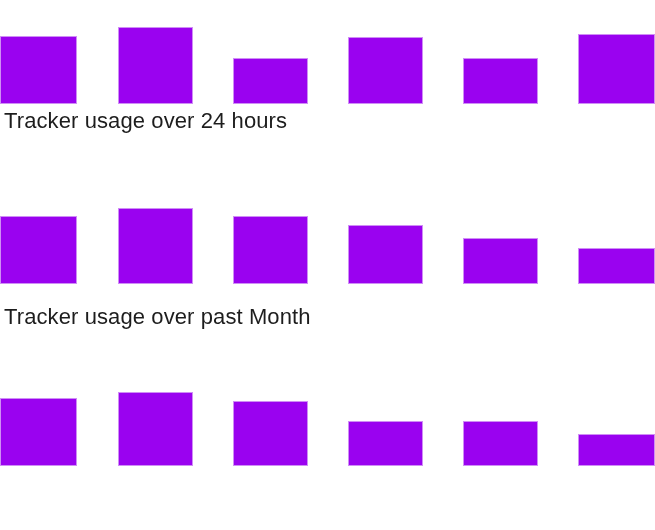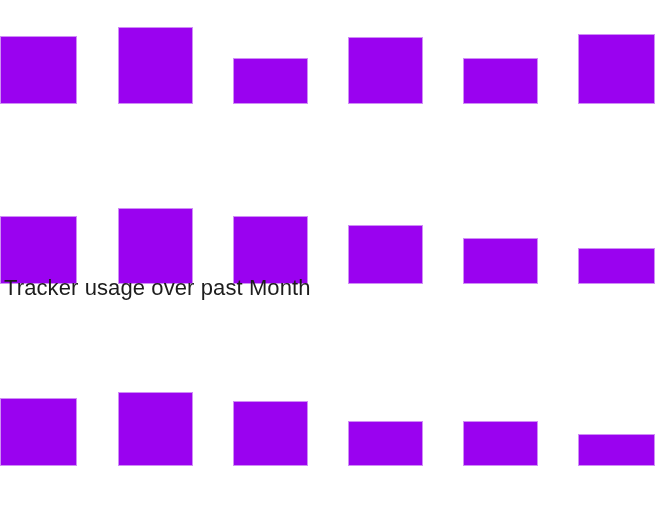--- a/index.html
+++ b/index.html
@@ -64,6 +64,7 @@
         <div class="bar" style="left: 463px; width: 75px; height: 46px; background: rgb(154, 2, 240); border-color: rgb(207, 142, 245);"></div>
         <div class="bar" style="left: 578px; width: 77px; height: 70px; background: rgb(154, 2, 240); border-color: rgb(207, 142, 245);"></div>
       </div>
+    <div class="chart-label">Tracker usage over 24 hours</div>
   </section>
 
   <section class="chart-block" id="chart-block-1">

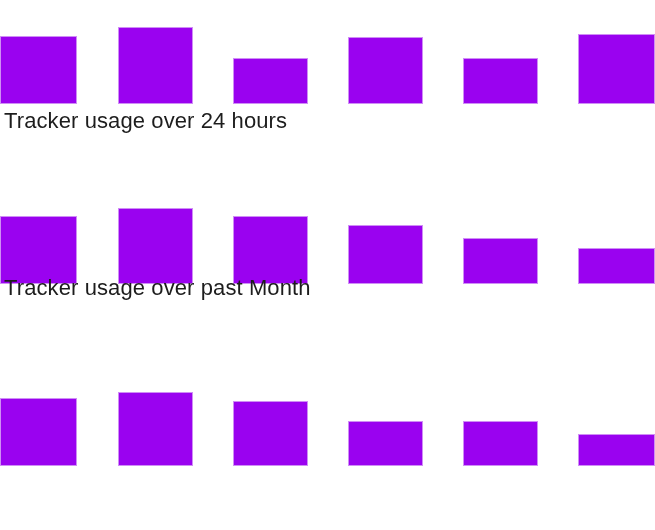--- a/index.html
+++ b/index.html
@@ -47,7 +47,7 @@
     letter-spacing: 0.1px;
   }
   #chart-block-0 .chart-label { top: 108px; }
-  #chart-block-1 .chart-label { top: 95px; }
+  #chart-block-1 .chart-label { top: 124px; }
   #chart-block-2 .chart-label { top: 113px; }
 </style>
 </head>

